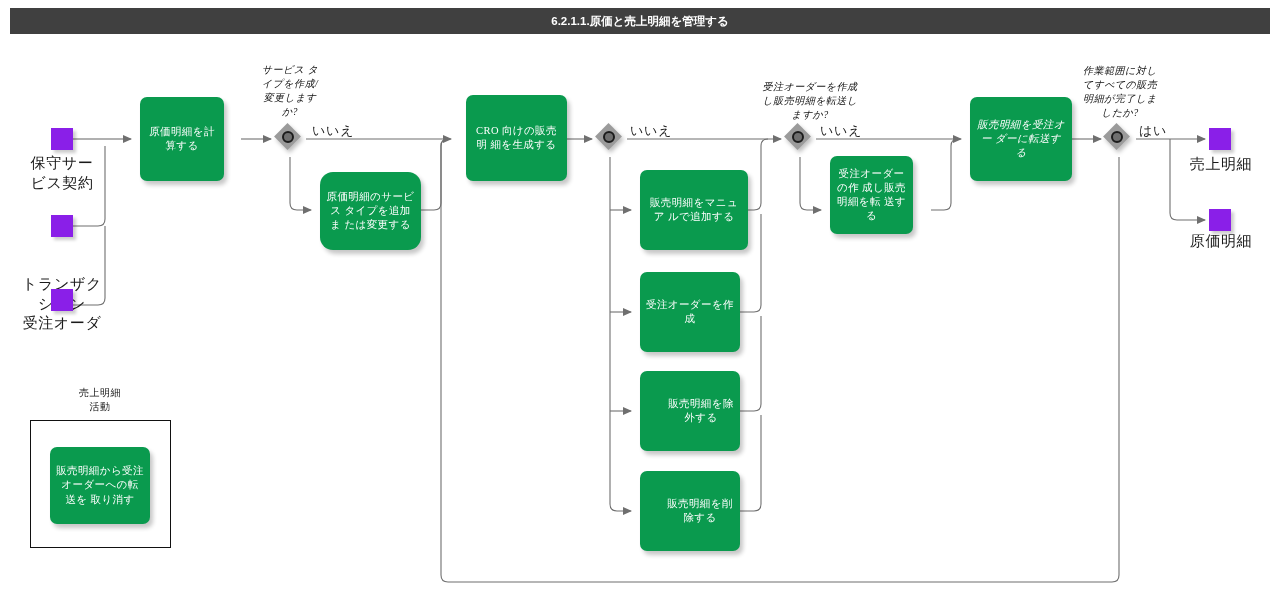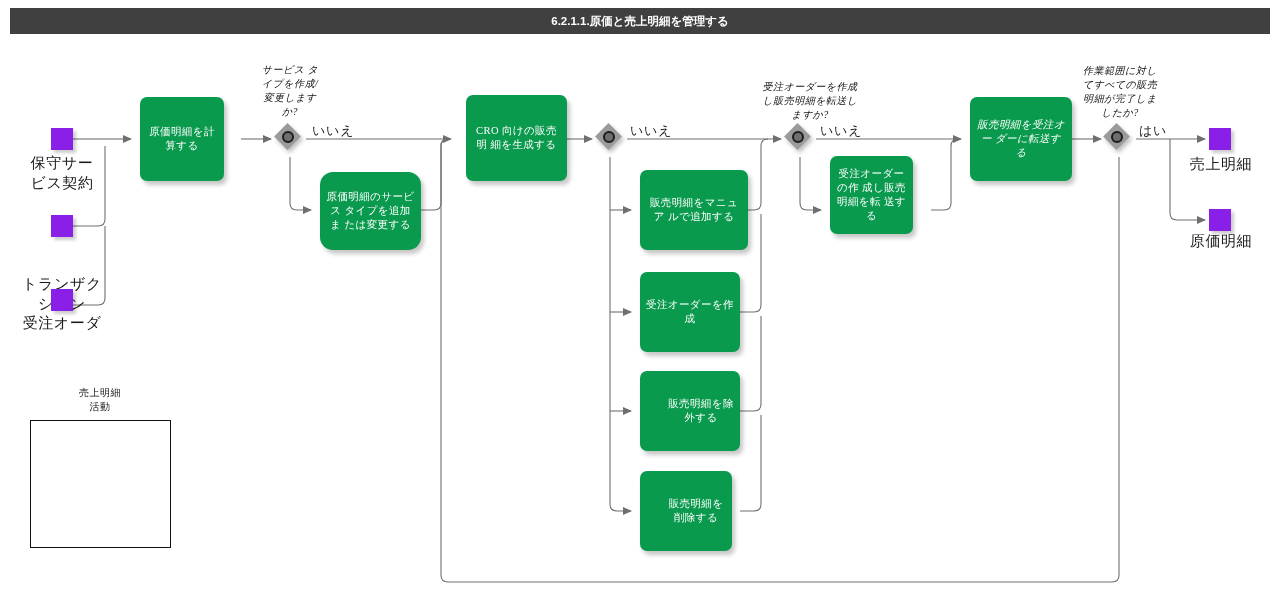--- a/index.html
+++ b/index.html
@@ -306,6 +306,11 @@
   <div class="legend-title" style="left:48px; top:386px; width:104px;">売上明細
 活動</div>
   <div class="legend-box" style="left:30px; top:420px; width:141px; height:128px;"></div>
+  <div class="proc" style="left:50px; top:447px; width:100px; height:77px;">
+    <span class="proc-label">販売明細から受注
+オーダーへの転送を
+取り消す</span>
+  </div>
 
 </div>
 

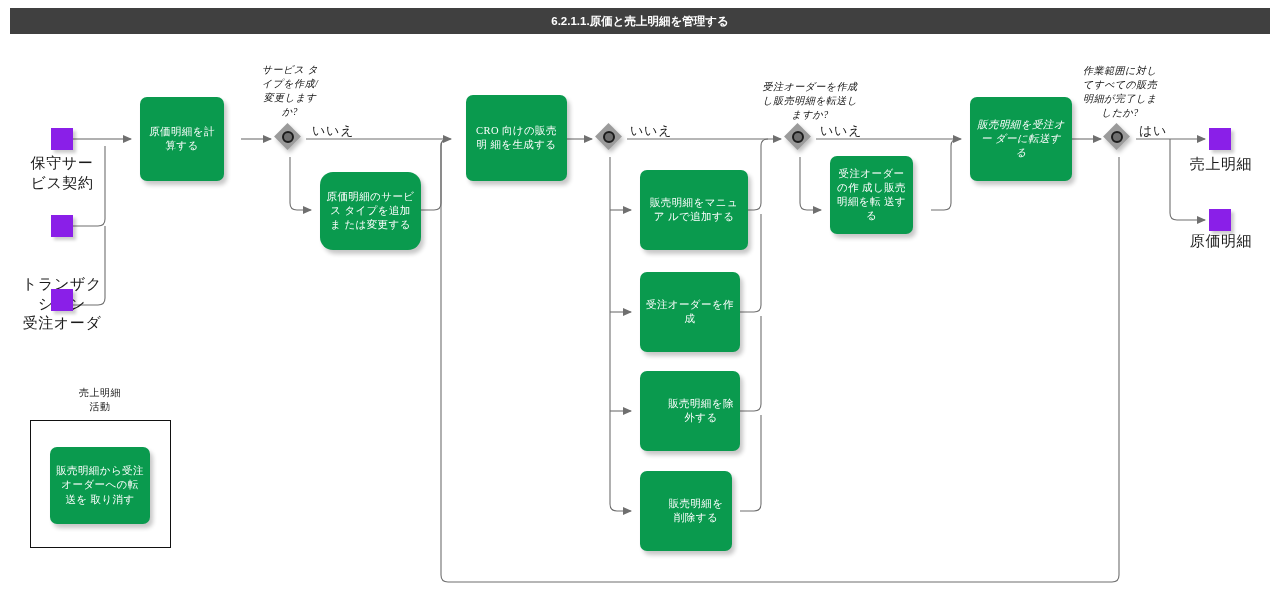--- a/index.html
+++ b/index.html
@@ -247,7 +247,7 @@
     <span class="proc-label">販売明細を除外する</span>
   </div>
 
-  <div class="proc" style="left:640px; top:471px; width:92px; height:80px;padding-left:26px;">
+  <div class="proc" style="left:640px; top:471px; width:100px; height:80px;padding-left:26px;">
     <span class="proc-label">販売明細を削除する</span>
   </div>
 

